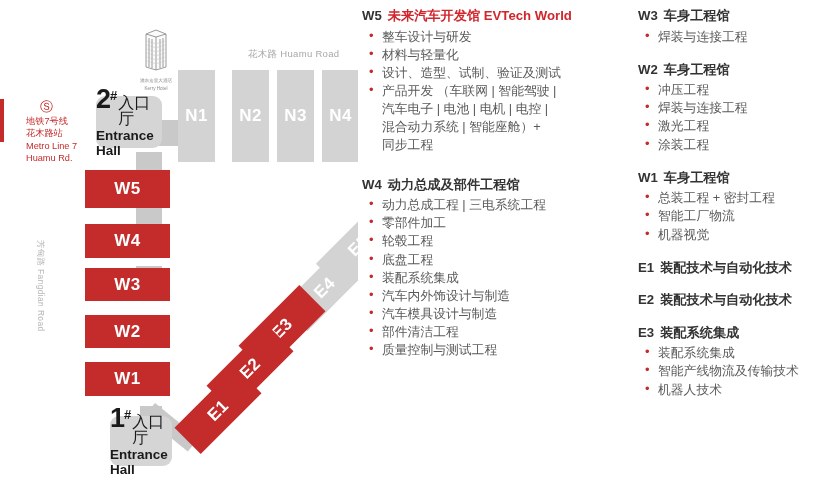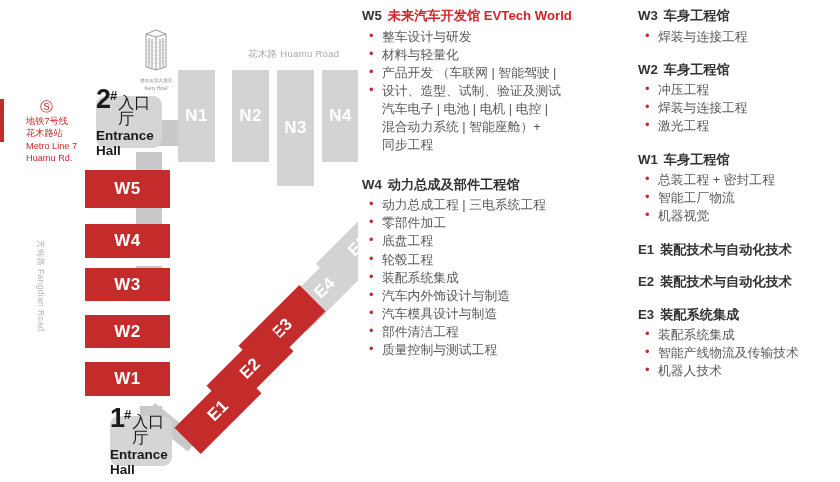--- a/index.html
+++ b/index.html
@@ -193,8 +193,8 @@
       <ul class="items">
         <li>整车设计与研发</li>
         <li>材料与轻量化</li>
+        <li>设计、造型、试制、验证及测试</li>
         <li>产品开发 （车联网 | 智能驾驶 |</li>
-        <li>设计、造型、试制、验证及测试</li>
         <li class="nobullet">汽车电子 | 电池 | 电机 | 电控 |</li>
         <li class="nobullet">混合动力系统 | 智能座舱）+</li>
         <li class="nobullet">同步工程</li>

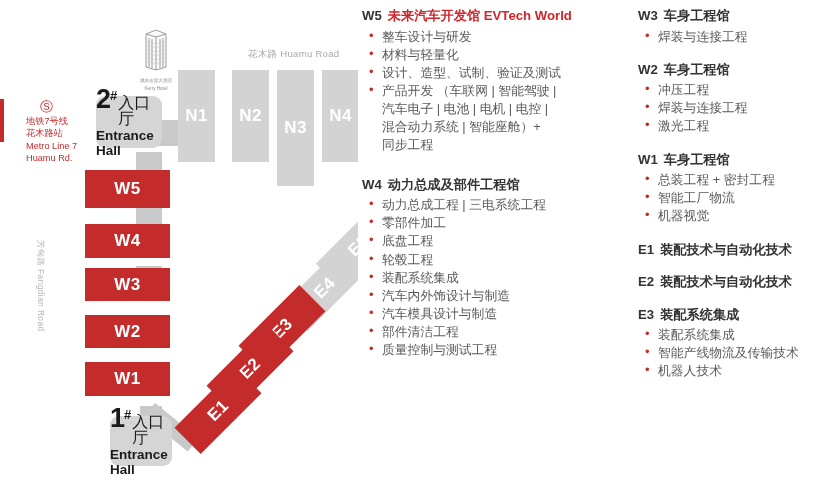--- a/index.html
+++ b/index.html
@@ -125,7 +125,7 @@
     <div class="hall gray" style="left:232px; top:70px; width:37px; height:92px;">
       <span>N2</span>
     </div>
-    <div class="hall gray" style="left:277px; top:70px; width:37px; height:116px;">
+    <div class="hall gray" style="left:277px; top:70px; width:37px; height:92px;">
       <span>N3</span>
     </div>
     <div class="hall gray" style="left:322px; top:70px; width:37px; height:92px;">

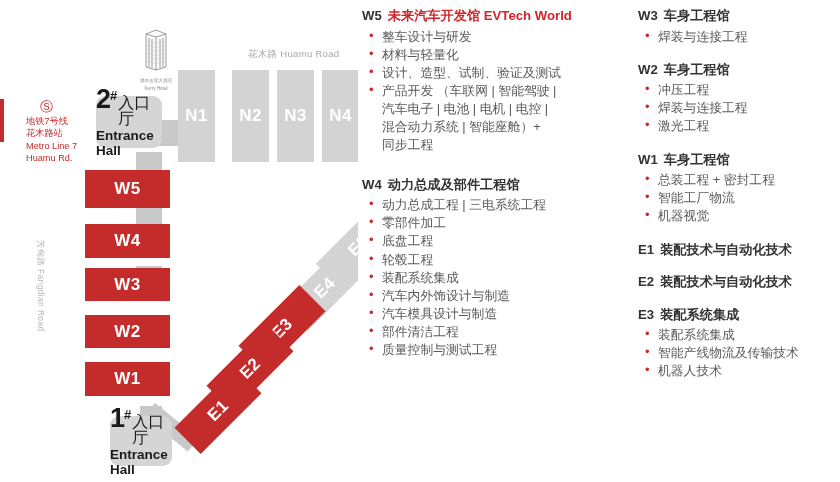--- a/index.html
+++ b/index.html
@@ -245,6 +245,7 @@
         <li>冲压工程</li>
         <li>焊装与连接工程</li>
         <li>激光工程</li>
+        <li>涂装工程</li>
       </ul>
     </div>
 

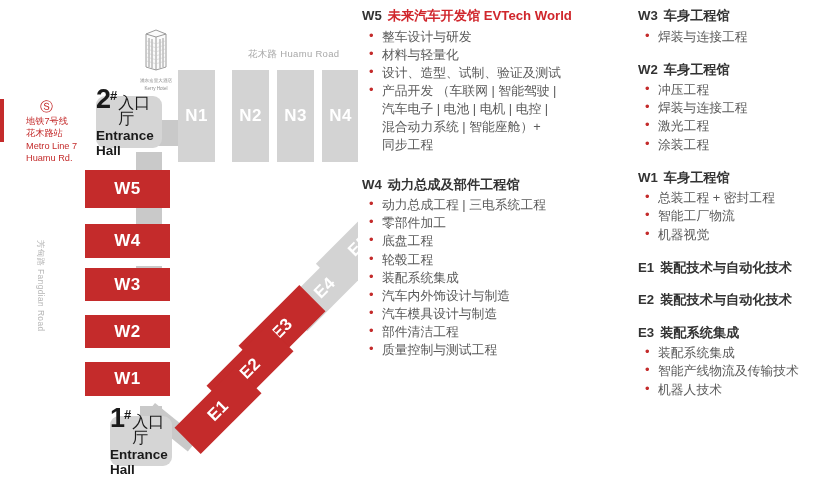--- a/index.html
+++ b/index.html
@@ -211,8 +211,8 @@
       <ul class="items">
         <li>动力总成工程 | 三电系统工程</li>
         <li>零部件加工</li>
+        <li>轮毂工程</li>
         <li>底盘工程</li>
-        <li>轮毂工程</li>
         <li>装配系统集成</li>
         <li>汽车内外饰设计与制造</li>
         <li>汽车模具设计与制造</li>

